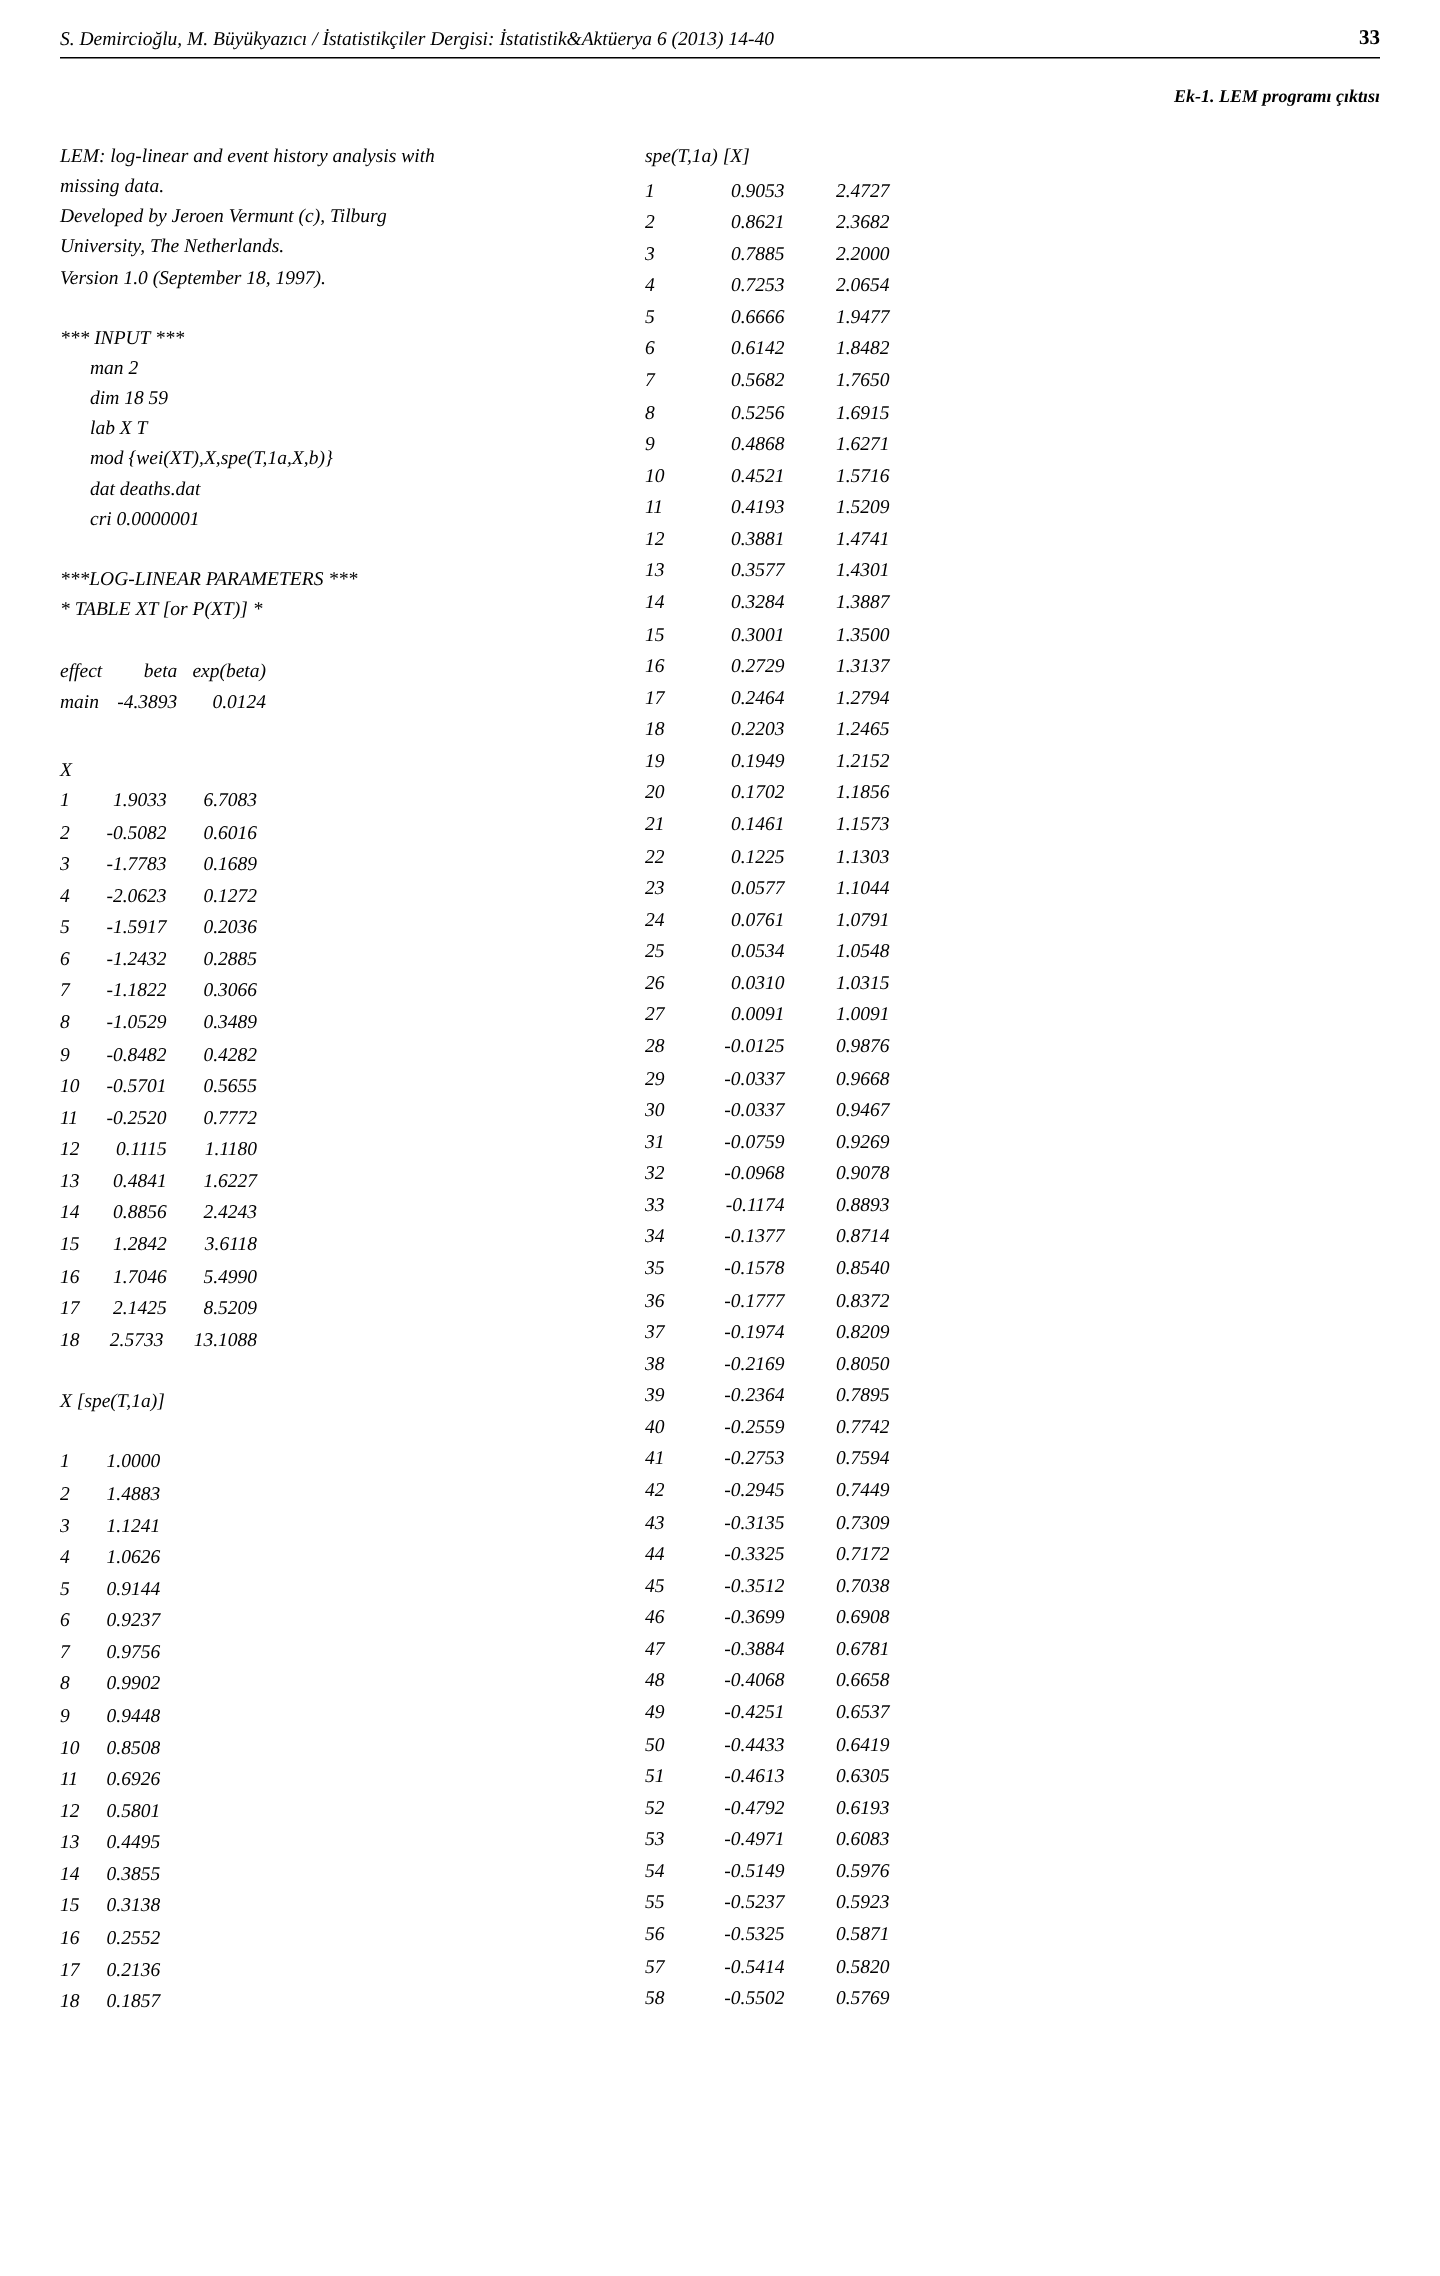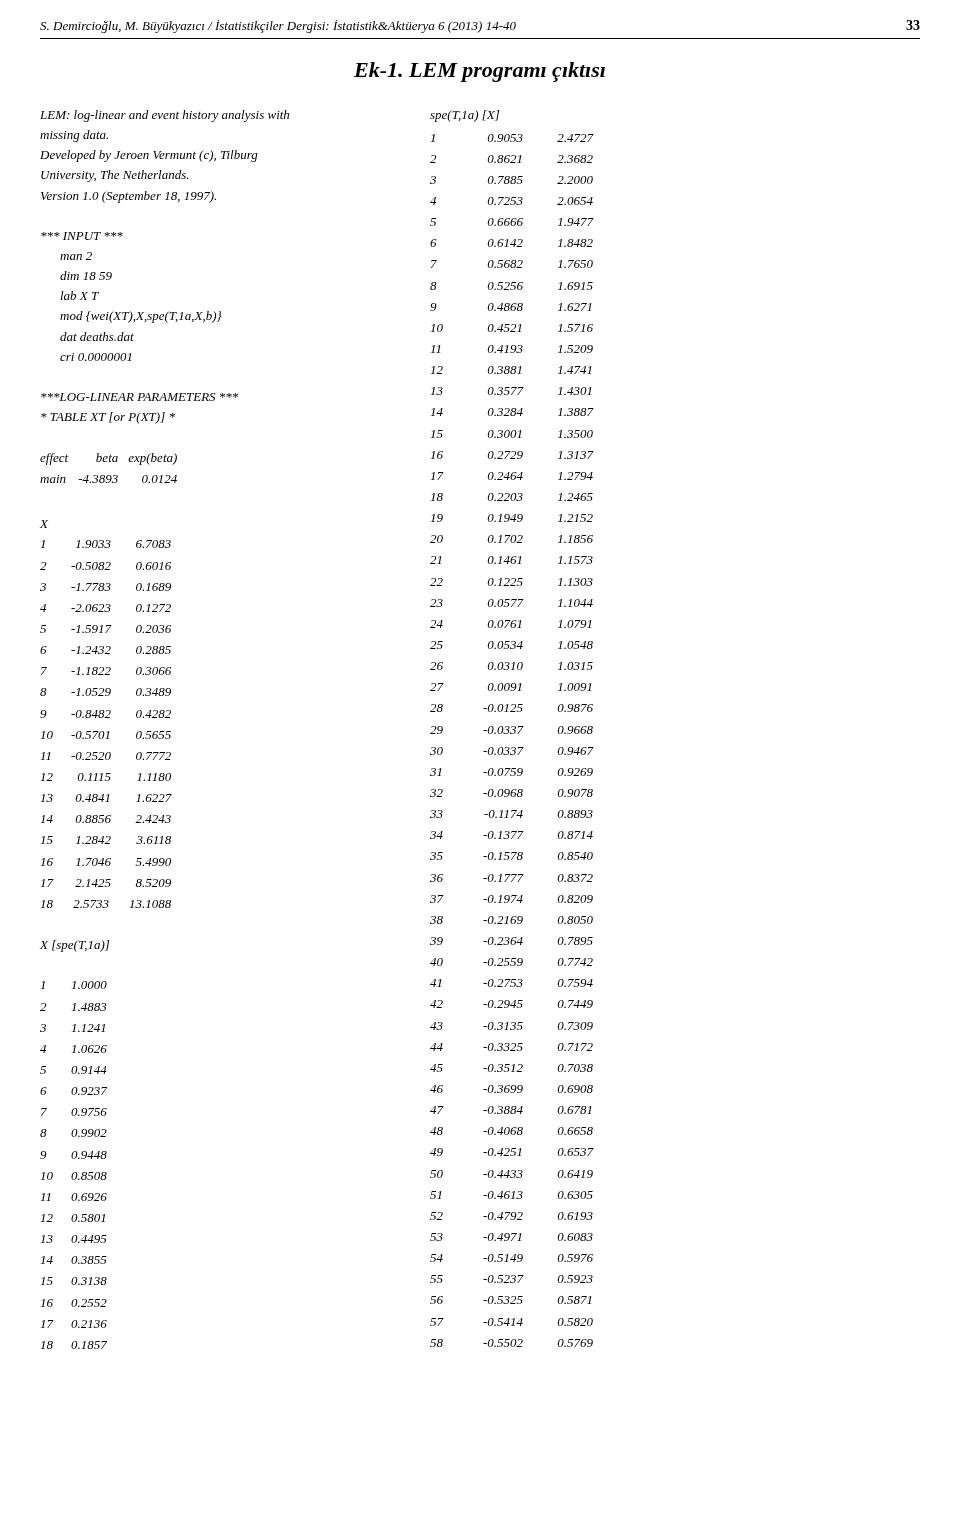--- a/index.html
+++ b/index.html
@@ -25,8 +25,8 @@
     .header-left { flex: 1; }
     .header-right { font-weight: bold; font-style: normal; font-size: 14px; }
     .page-title {
-      text-align: center;
-      font-size: 22px;
+      text-align: right;
+      font-size: 12px;
       font-weight: bold;
       margin-bottom: 22px;
       font-style: italic;

